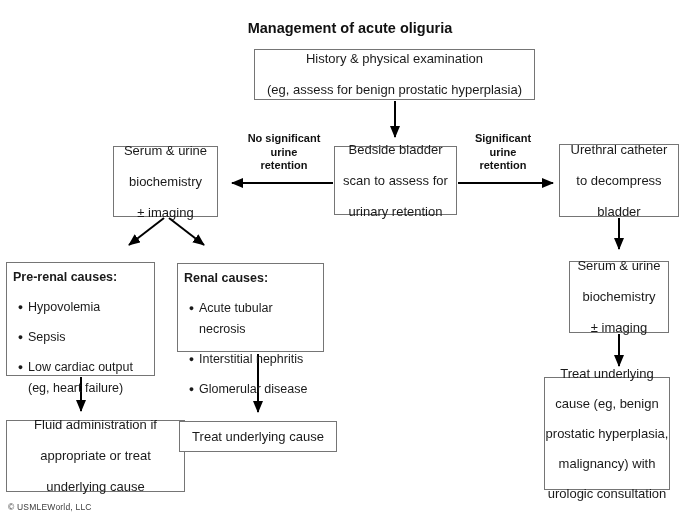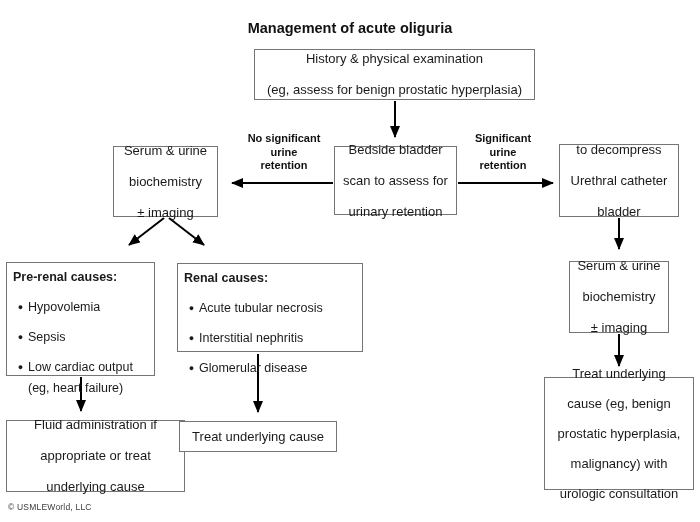--- a/index.html
+++ b/index.html
@@ -78,8 +78,8 @@
   </div>
 
   <div class="box" style="left:559px;top:144px;width:120px;height:73px;">
+    <div class="bline">Urethral catheter</div>
     <div class="bline">to decompress</div>
-    <div class="bline">Urethral catheter</div>
     <div class="bline">bladder</div>
   </div>
 

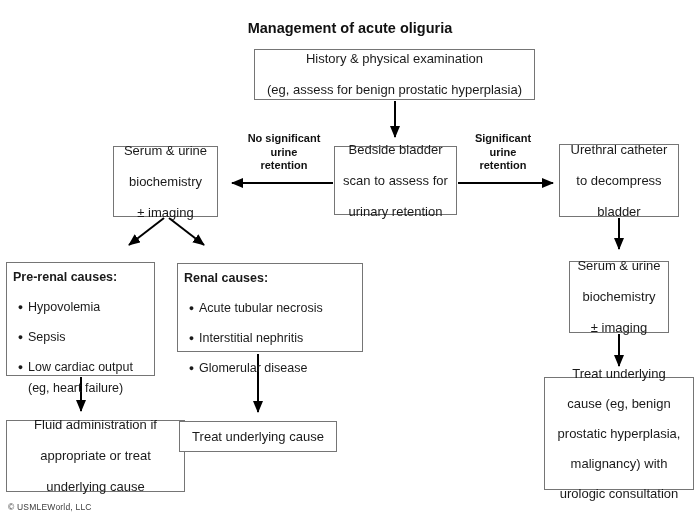--- a/index.html
+++ b/index.html
@@ -111,7 +111,7 @@
     </div>
   </div>
 
-  <div class="box list-box" style="left:177px;top:263px;width:186px;height:89px;">
+  <div class="box list-box" style="left:177px;top:263px;width:147px;height:89px;">
     <div class="heading">Renal causes:</div>
     <div class="brow">
       <span class="bdot">●</span>

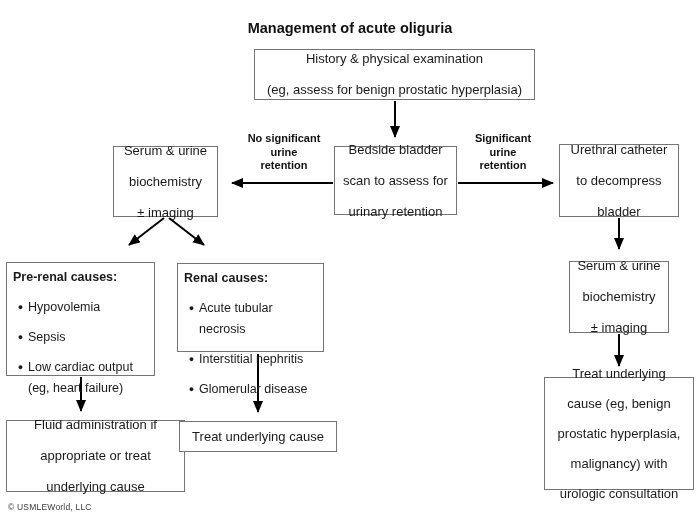--- a/index.html
+++ b/index.html
@@ -143,7 +143,7 @@
     <div class="bline">Treat underlying cause</div>
   </div>
 
-  <div class="box" style="left:544px;top:377px;width:150px;height:113px;line-height:21px;">
+  <div class="box" style="left:544px;top:377px;width:126px;height:113px;line-height:21px;">
     <div class="bline">Treat underlying</div>
     <div class="bline">cause (eg, benign</div>
     <div class="bline">prostatic hyperplasia,</div>

